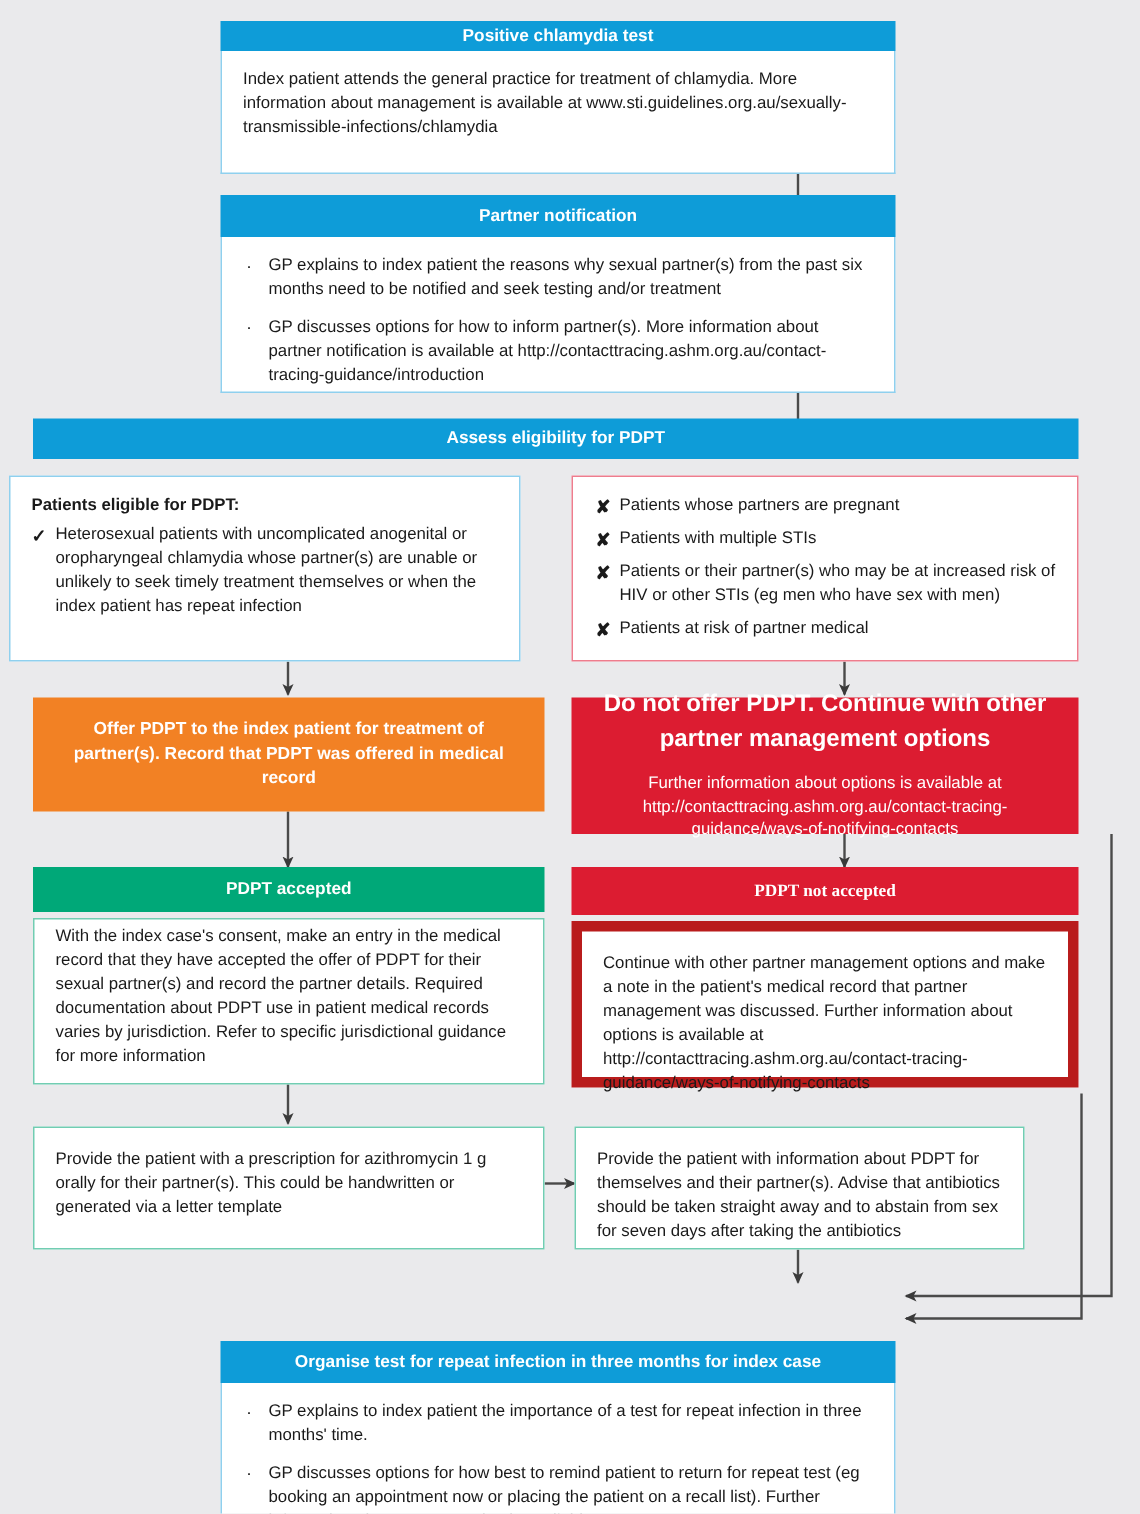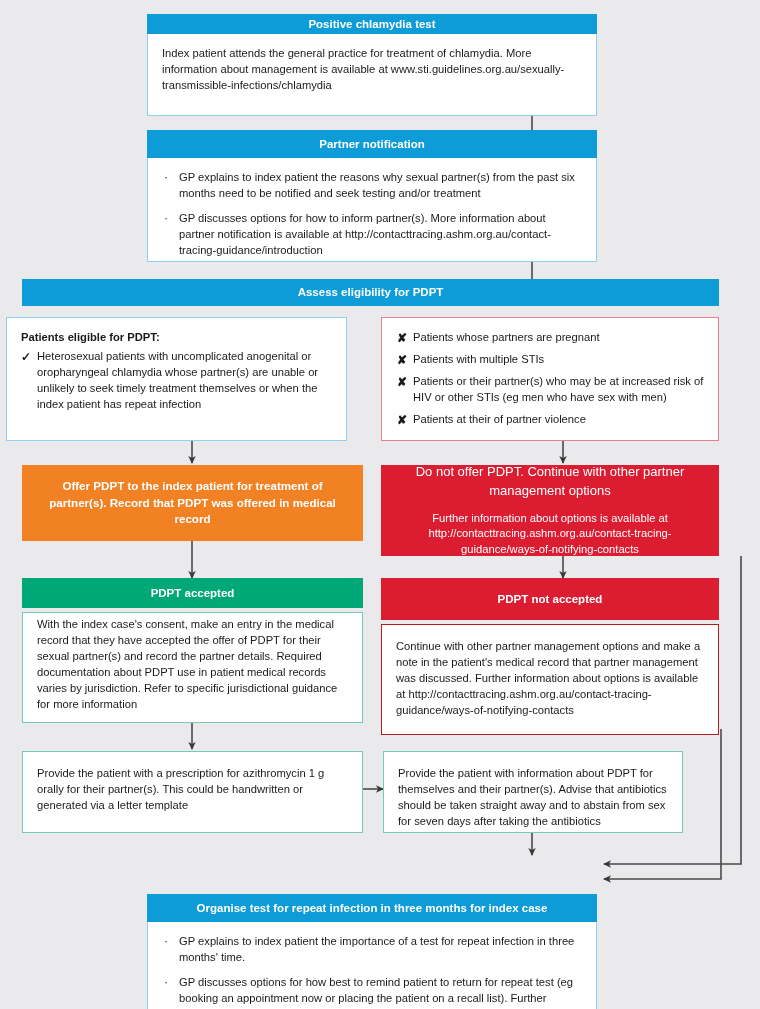--- a/index.html
+++ b/index.html
@@ -187,7 +187,7 @@
       </li>
       <li>
         <span class="bullet cross">✘</span>
-        <span>Patients at their of partner violence</span>
+        <span>Patients at risk of partner medical</span>
       </li>
     </ul>
   </div>

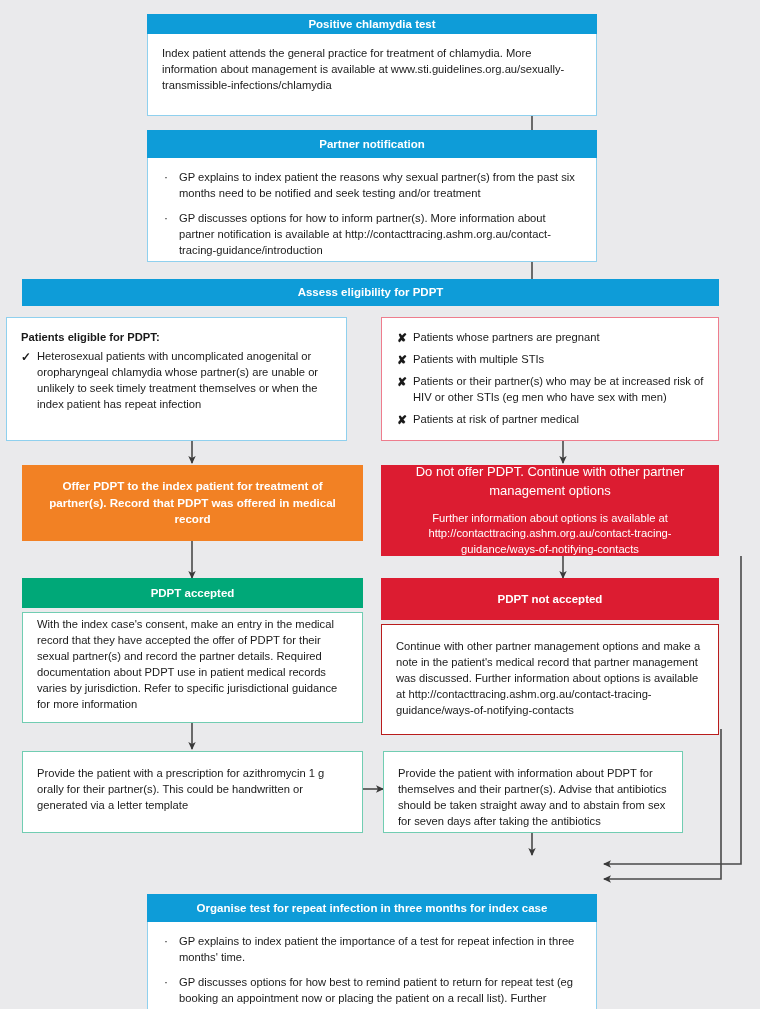--- a/index.html
+++ b/index.html
@@ -70,7 +70,7 @@
     line-height: 1.4;
     padding: 6px 10px;
   }
-  .solid-red .t1 { font-weight: normal; font-size: 13px; }
+  .solid-red .t1 { font-weight: bold; font-size: 16px; }
   .solid-red .t2 { font-size: 11.2px; margin-top: 11px; }
   ul.bl {
     margin: 0;

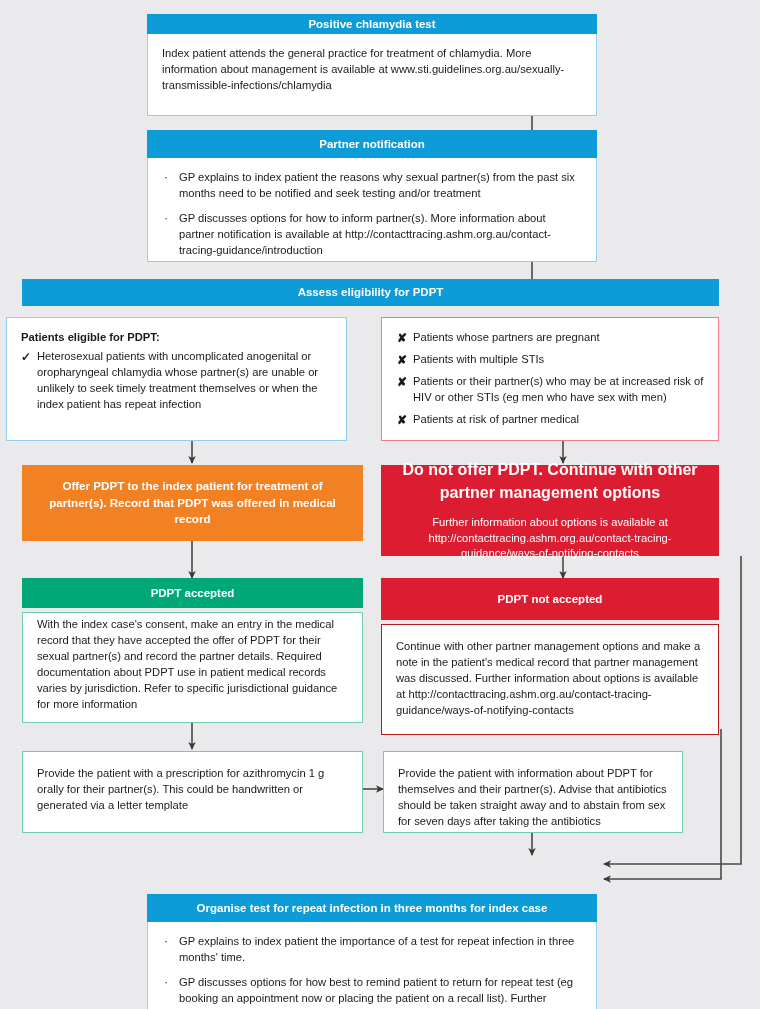--- a/index.html
+++ b/index.html
@@ -209,7 +209,7 @@
   </div>
 
   <div class="box" style="left:381px; top:578px; width:338px;">
-    <div class="hdr hdr-red" style="height:42px;">PDPT not accepted</div>
+    <div class="hdr hdr-red" style="height:32px;font-family:Liberation Serif, serif;">PDPT not accepted</div>
     <div class="body-box b-red" style="height:111px; margin-top:4px; padding-top:14px;">
       <p class="para">Continue with other partner management options and make a note in the patient's medical record that partner management was discussed. Further information about options is available at http://contacttracing.ashm.org.au/contact-tracing-guidance/ways-of-notifying-contacts</p>
     </div>

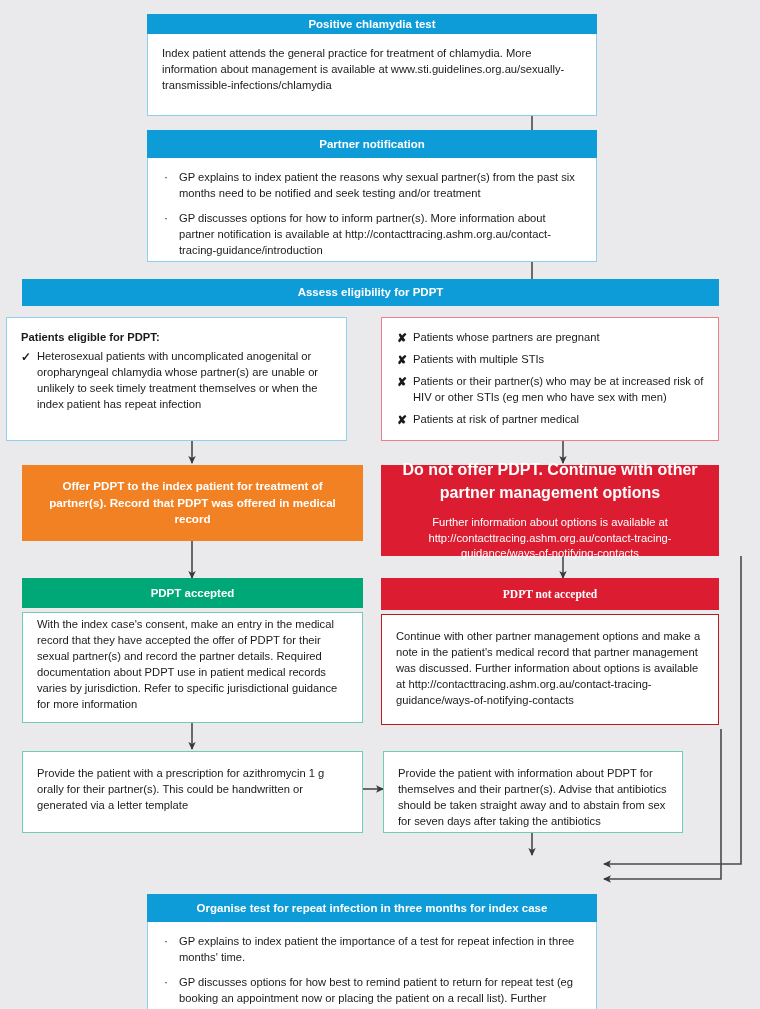--- a/index.html
+++ b/index.html
@@ -46,7 +46,7 @@
   }
   .b-blue { border: 1px solid #8fd0ee; }
   .b-green { border: 1px solid #71cdb2; }
-  .b-red { border: 1px solid #b91c1c; }
+  .b-red { border: 7px solid #b91c1c; }
   .b-redstrong { border: 1px solid #ee7d8d; }
   .solid-orange {
     background: #f28124;

